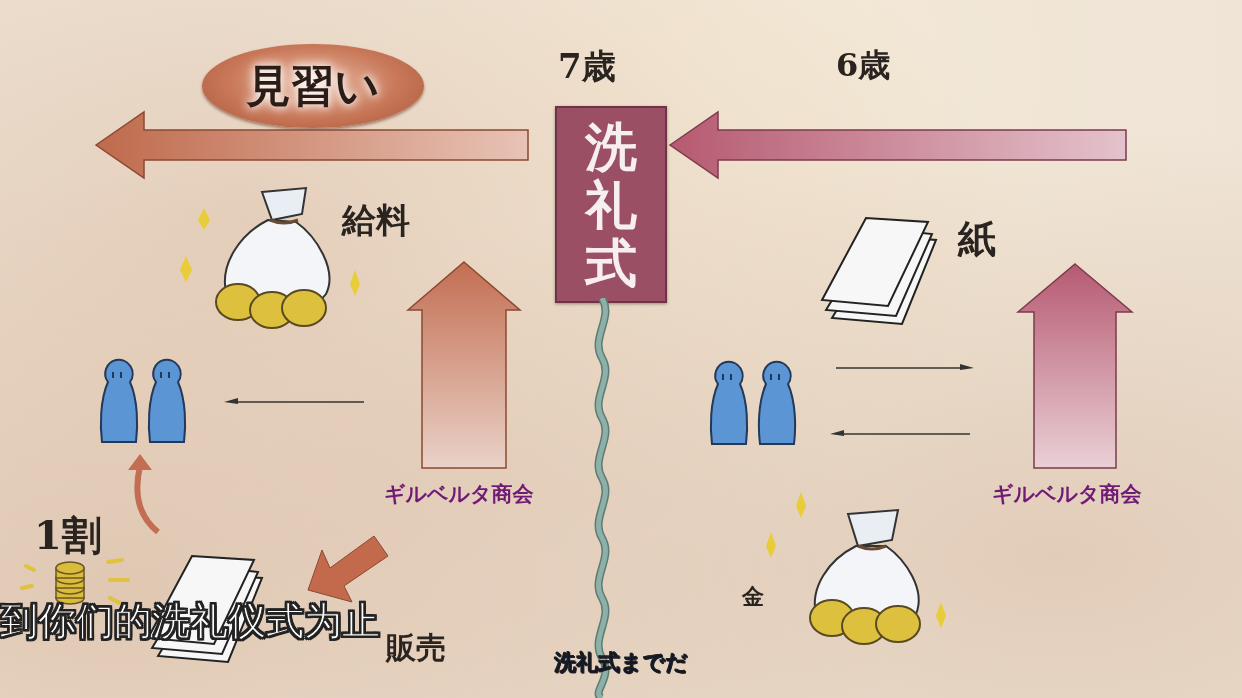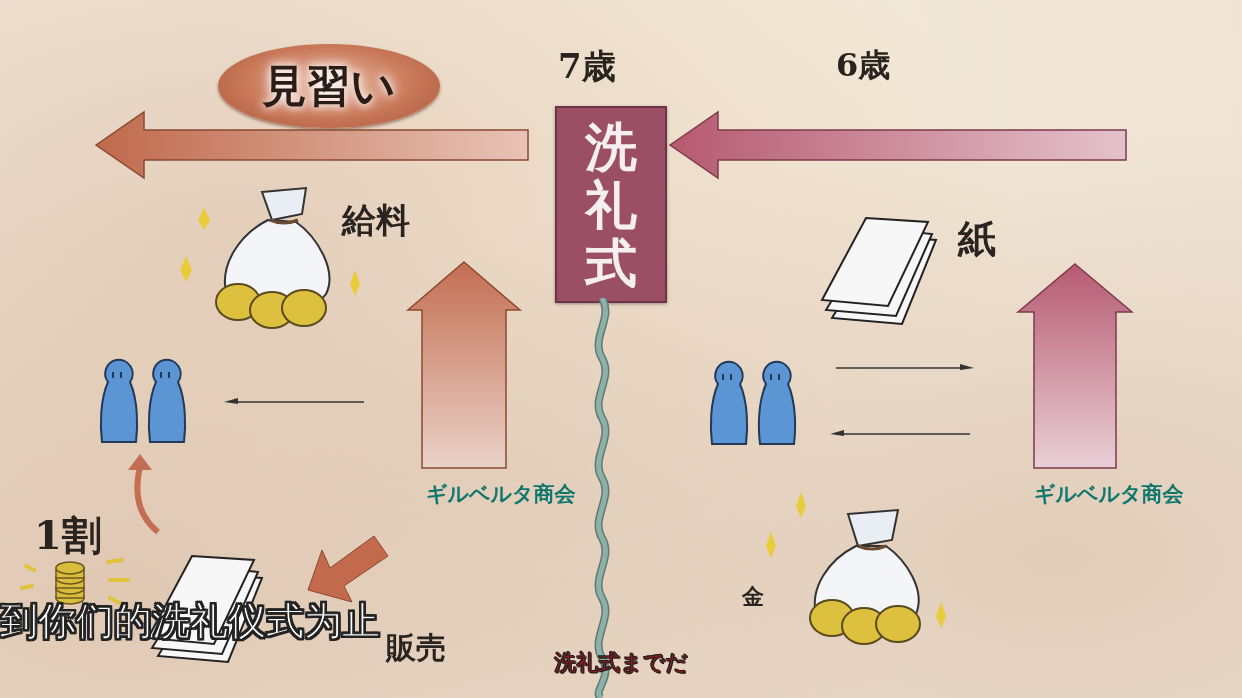--- a/index.html
+++ b/index.html
@@ -17,7 +17,7 @@
   .big-label { font-family:"DejaVu Serif", serif; font-weight:bold; color:#2a2420; }
   .sm-label { font-family:"DejaVu Sans", sans-serif; font-weight:bold; color:#0f766e;margin-left:42px; }
   .pill {
-    left:218px; top:44px; width:222px; height:84px; border-radius:50%;
+    left:202px; top:44px; width:222px; height:84px; border-radius:50%;
     background: radial-gradient(ellipse at 50% 45%, #e7b49a 0%, #c87758 55%, #a9553a 100%);
     box-shadow: 0 2px 3px rgba(90,40,20,0.5);
     display:flex; align-items:center; justify-content:center;

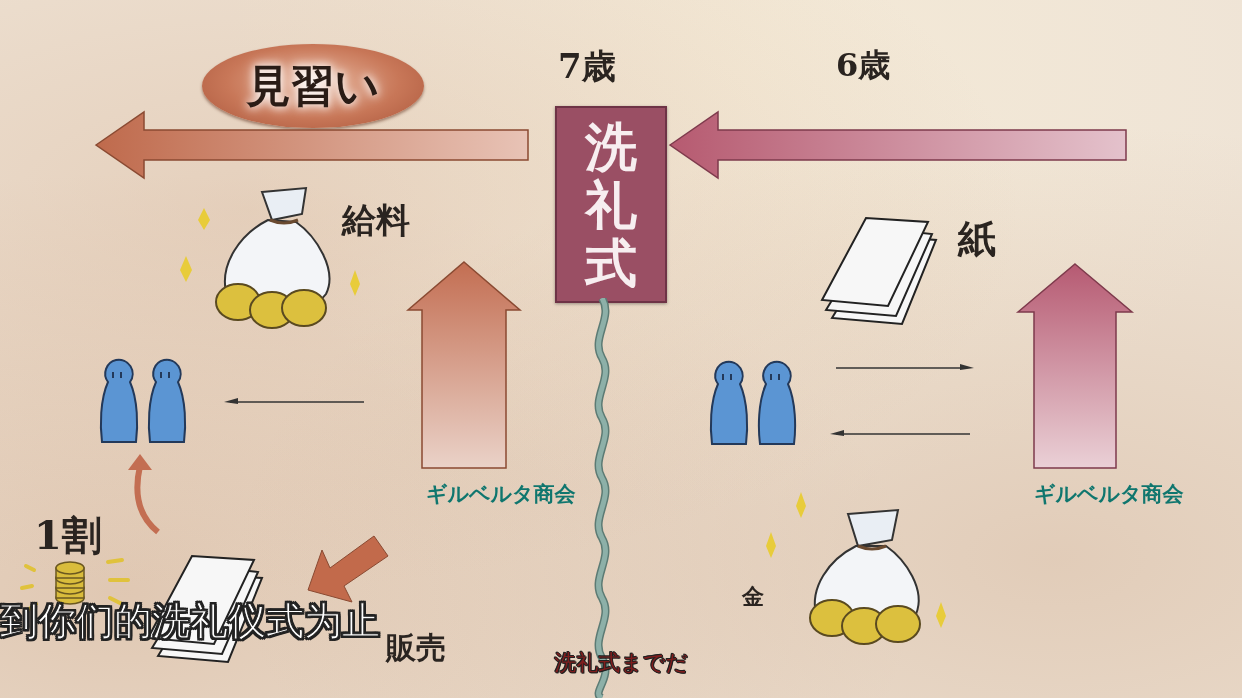--- a/index.html
+++ b/index.html
@@ -15,7 +15,7 @@
   }
   .abs { position:absolute; }
   .big-label { font-family:"DejaVu Serif", serif; font-weight:bold; color:#2a2420; }
-  .sm-label { font-family:"DejaVu Sans", sans-serif; font-weight:bold; color:#0f766e;margin-left:42px; }
+  .sm-label { font-family:"DejaVu Sans", sans-serif; font-weight:bold; color:#701a75; }
   .pill {
     left:202px; top:44px; width:222px; height:84px; border-radius:50%;
     background: radial-gradient(ellipse at 50% 45%, #e7b49a 0%, #c87758 55%, #a9553a 100%);

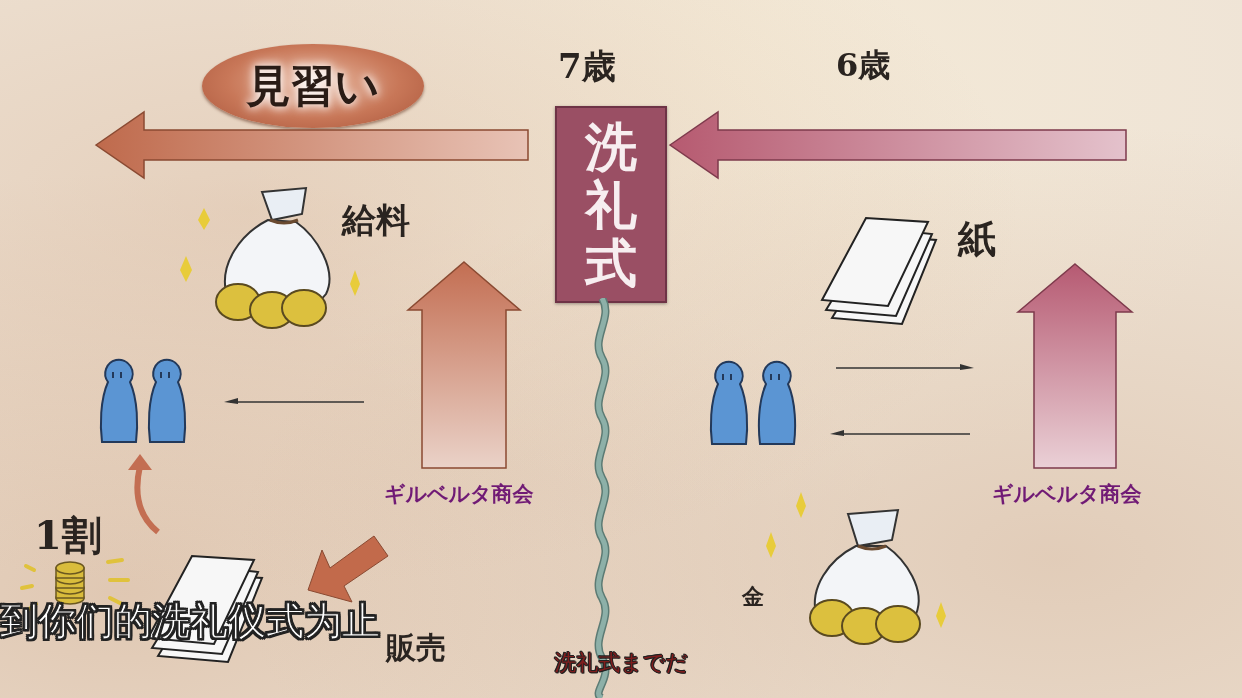--- a/index.html
+++ b/index.html
@@ -38,7 +38,7 @@
   }
   .subtitle-sub {
     left:0; width:1242px; top:648px; text-align:center;
-    font-family:"DejaVu Sans", sans-serif; font-size:22px; color:#7f1d1d;
+    font-family:"DejaVu Sans", sans-serif; font-size:22px; color:#0f172a;
     text-shadow: 1px 0 0 #222, -1px 0 0 #222, 0 1px 0 #222, 0 -1px 0 #222, 1px 1px 0 #222, -1px -1px 0 #222;
   }
 </style>

